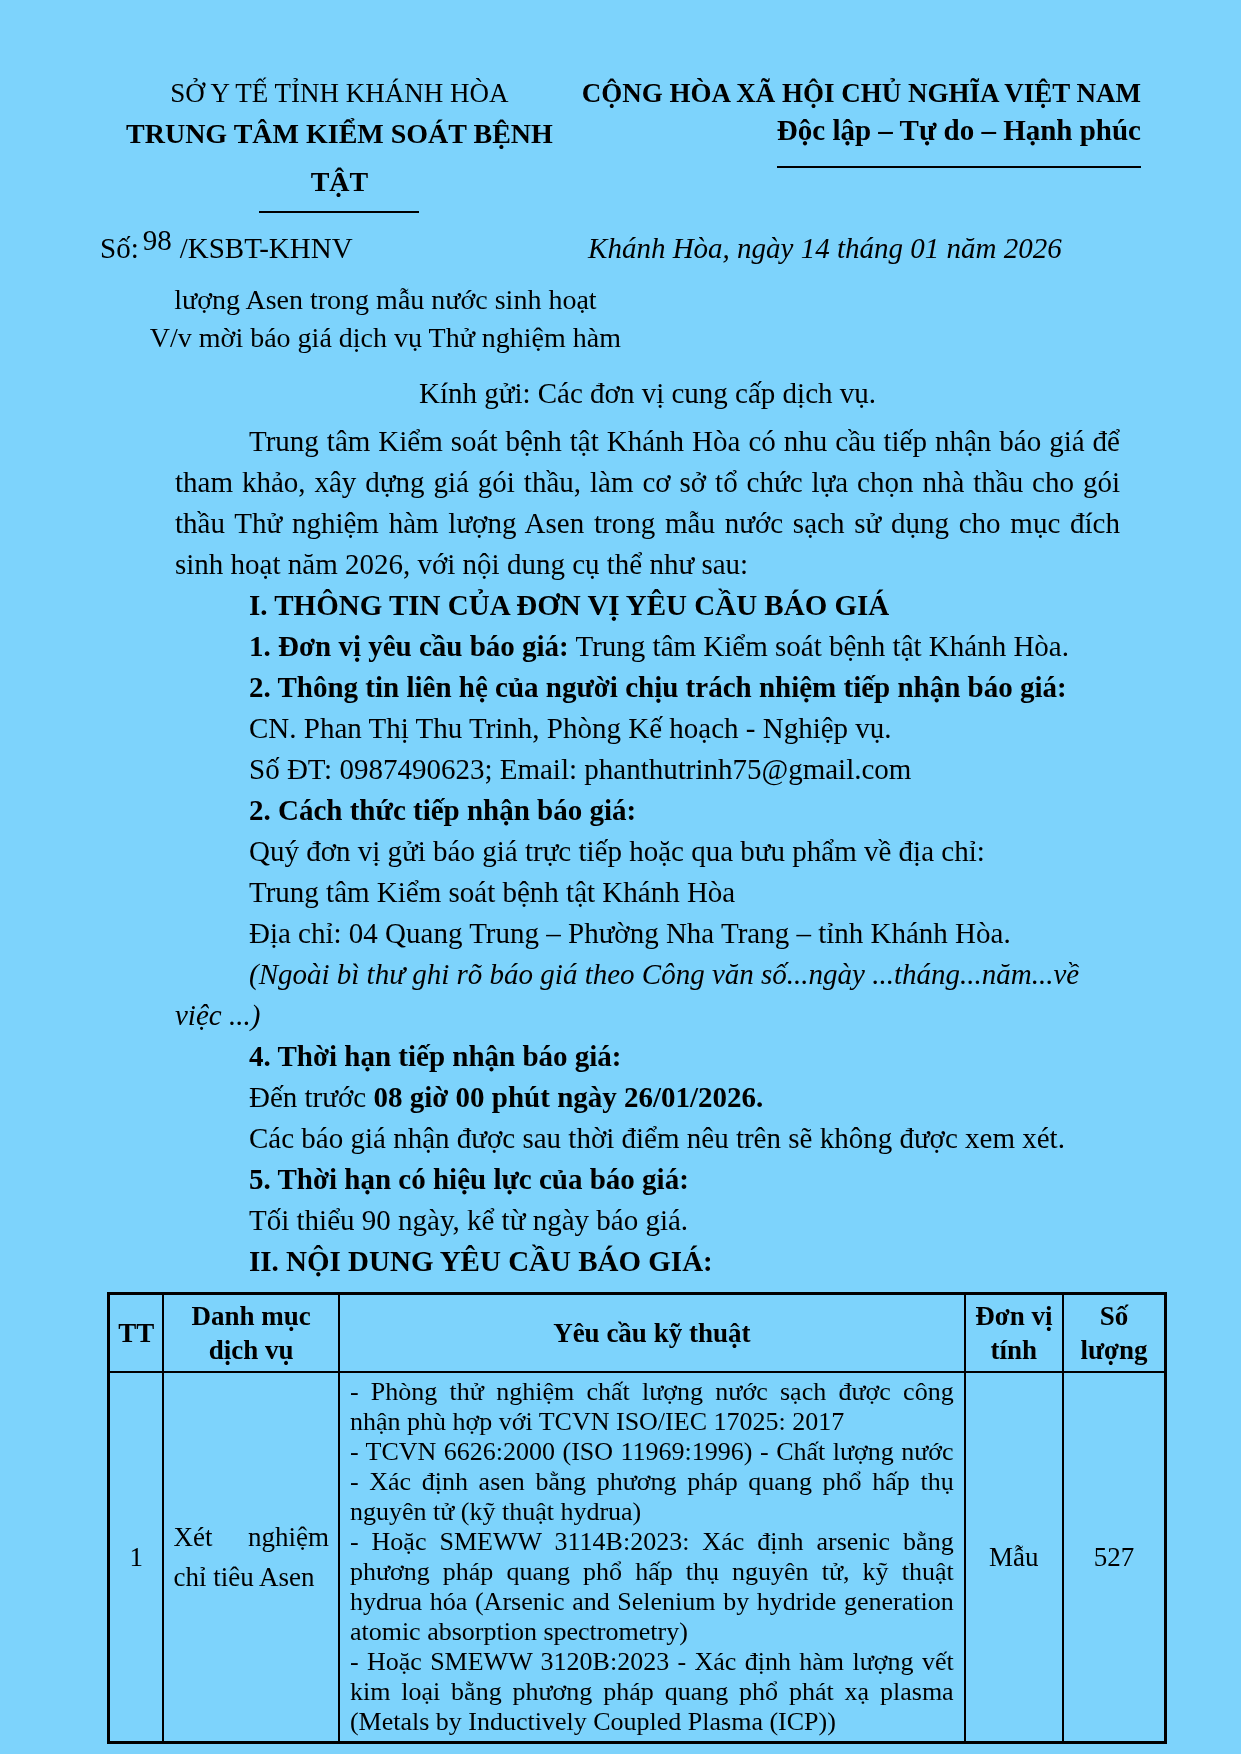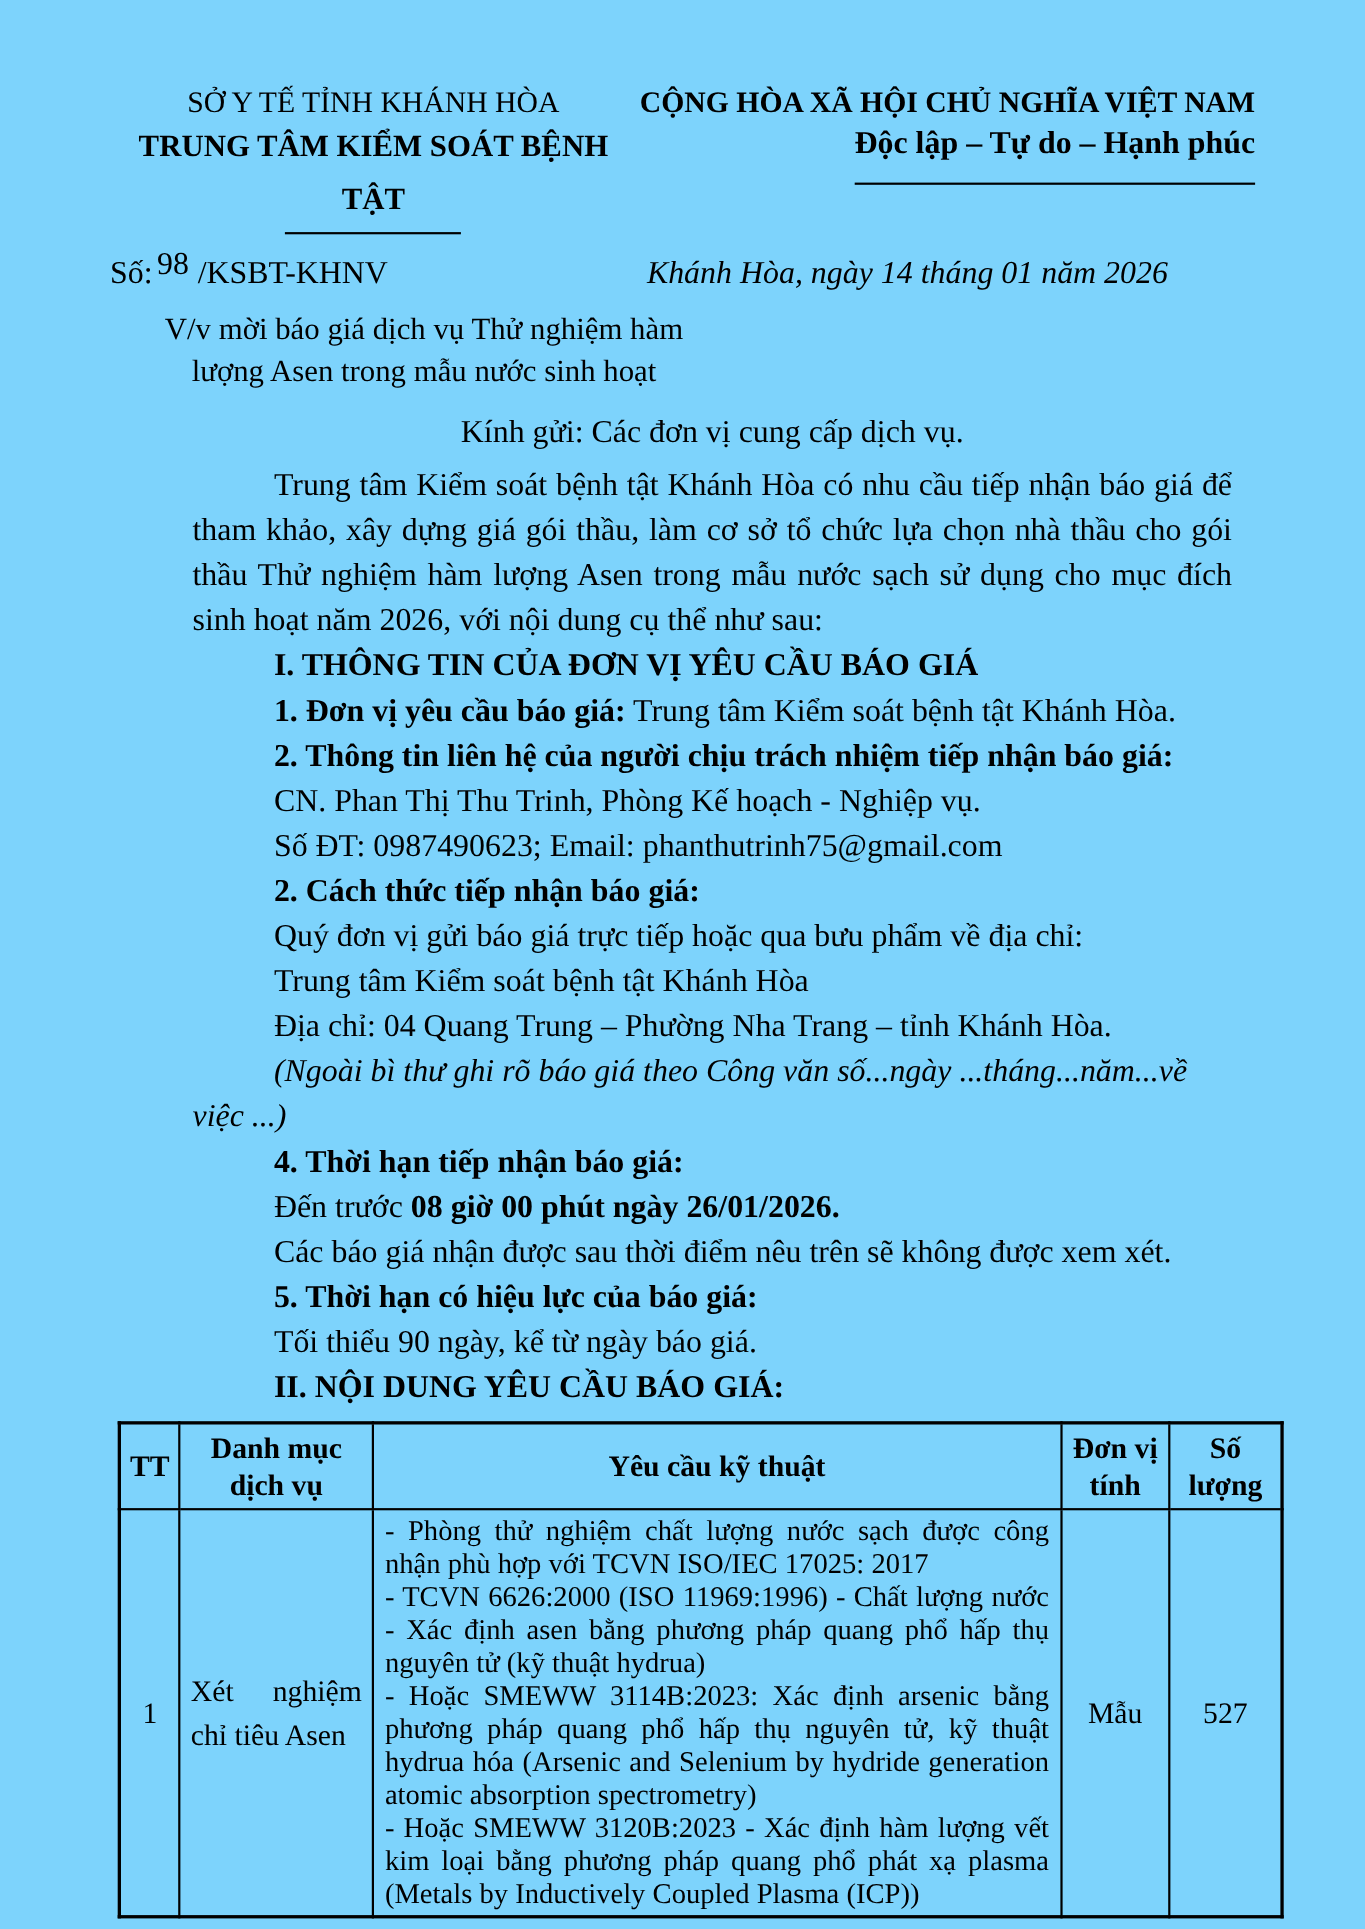--- a/index.html
+++ b/index.html
@@ -82,8 +82,8 @@
   </div>
 
   <div class="subject">
+    <div>lượng Asen trong mẫu nước sinh hoạt</div>
     <div>V/v mời báo giá dịch vụ Thử nghiệm hàm</div>
-    <div>lượng Asen trong mẫu nước sinh hoạt</div>
   </div>
 
   <div class="salutation">Kính gửi: Các đơn vị cung cấp dịch vụ.</div>

